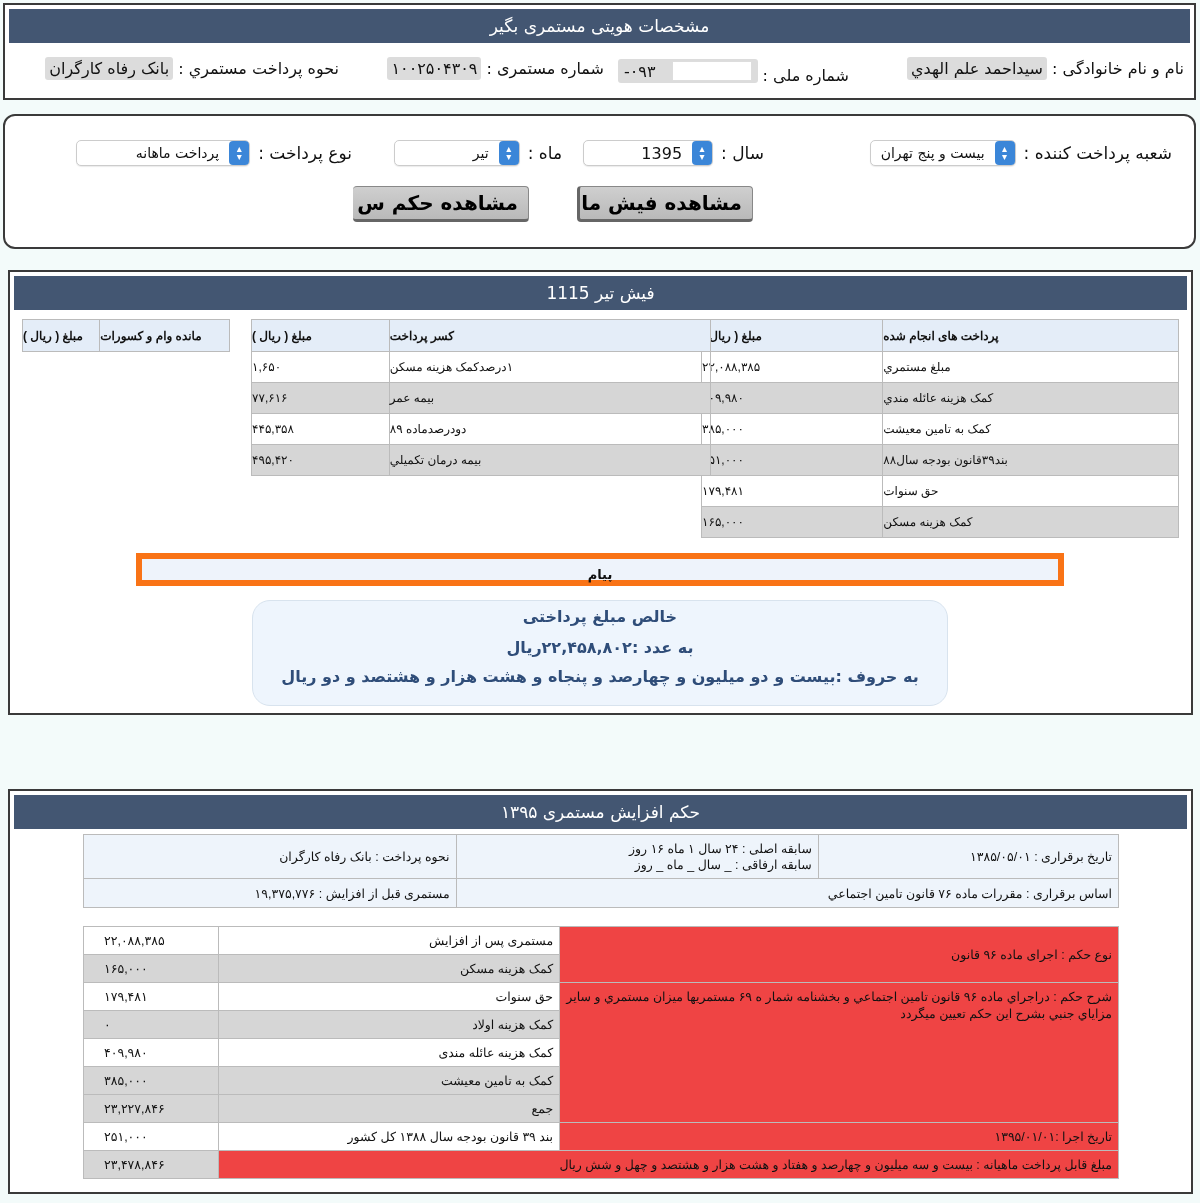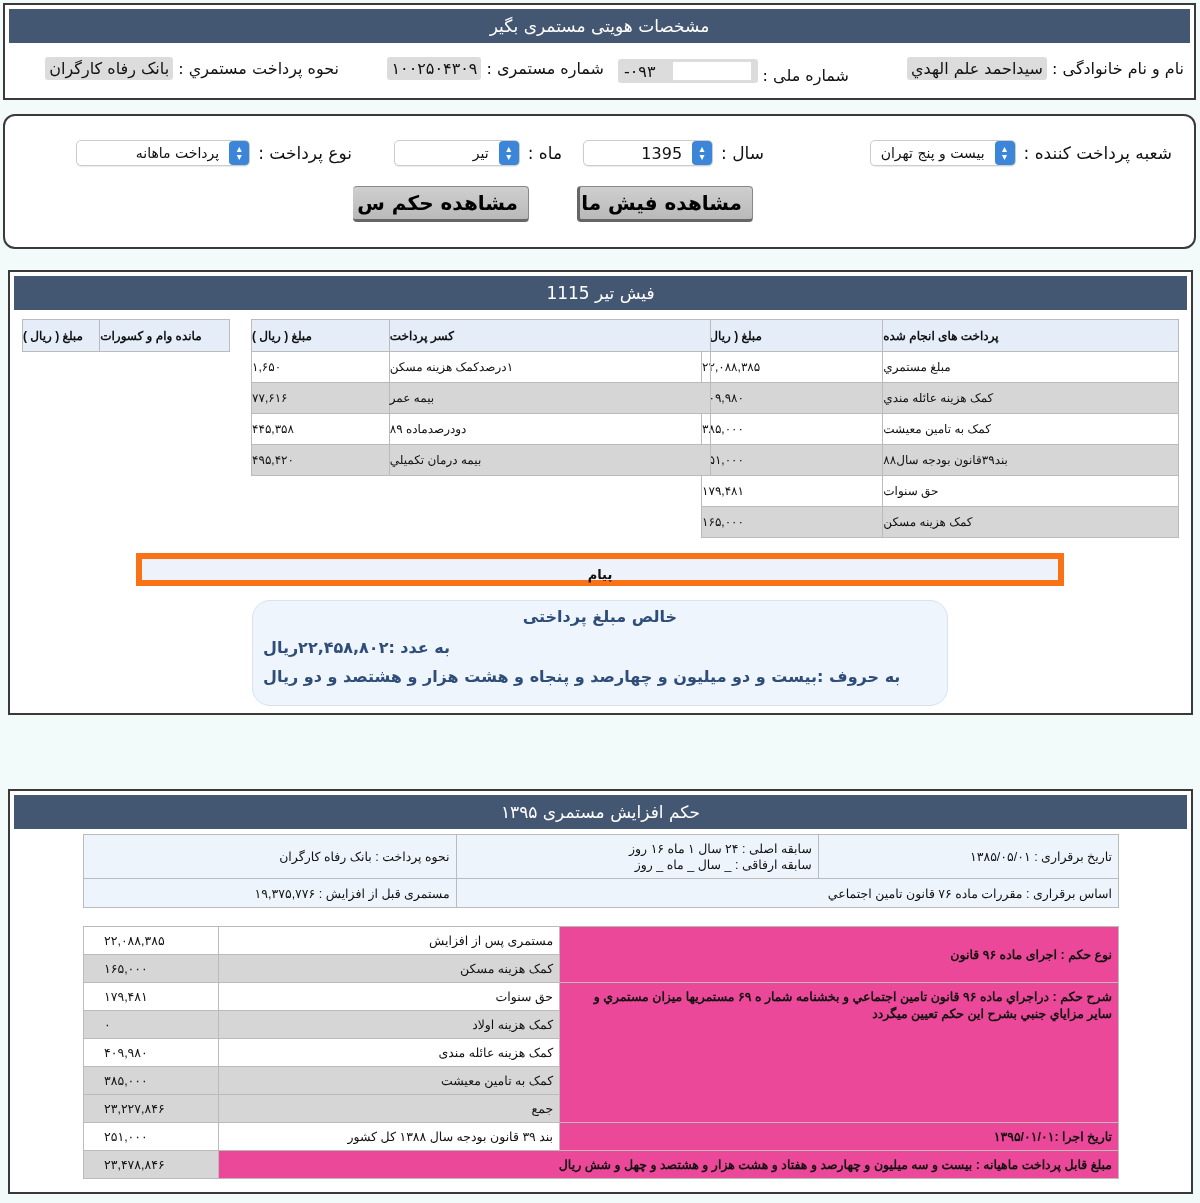--- a/index.html
+++ b/index.html
@@ -74,7 +74,7 @@
     color: #2f4d79; font-weight: bold; padding: 6px 10px;
   }
   .net-title { text-align: center; font-size: 16px; margin-bottom: 12px; }
-  .net-line { font-size: 16px; margin-bottom: 10px; text-align: left; }
+  .net-line { font-size: 16px; margin-bottom: 10px; text-align: center; }
   
   #p-decree { left: 8px; top: 789px; width: 1185px; height: 405px; }
   .dec-top { position: absolute; right: 72px; top: 43px; width: 1036px; font-size: 12.5px; }

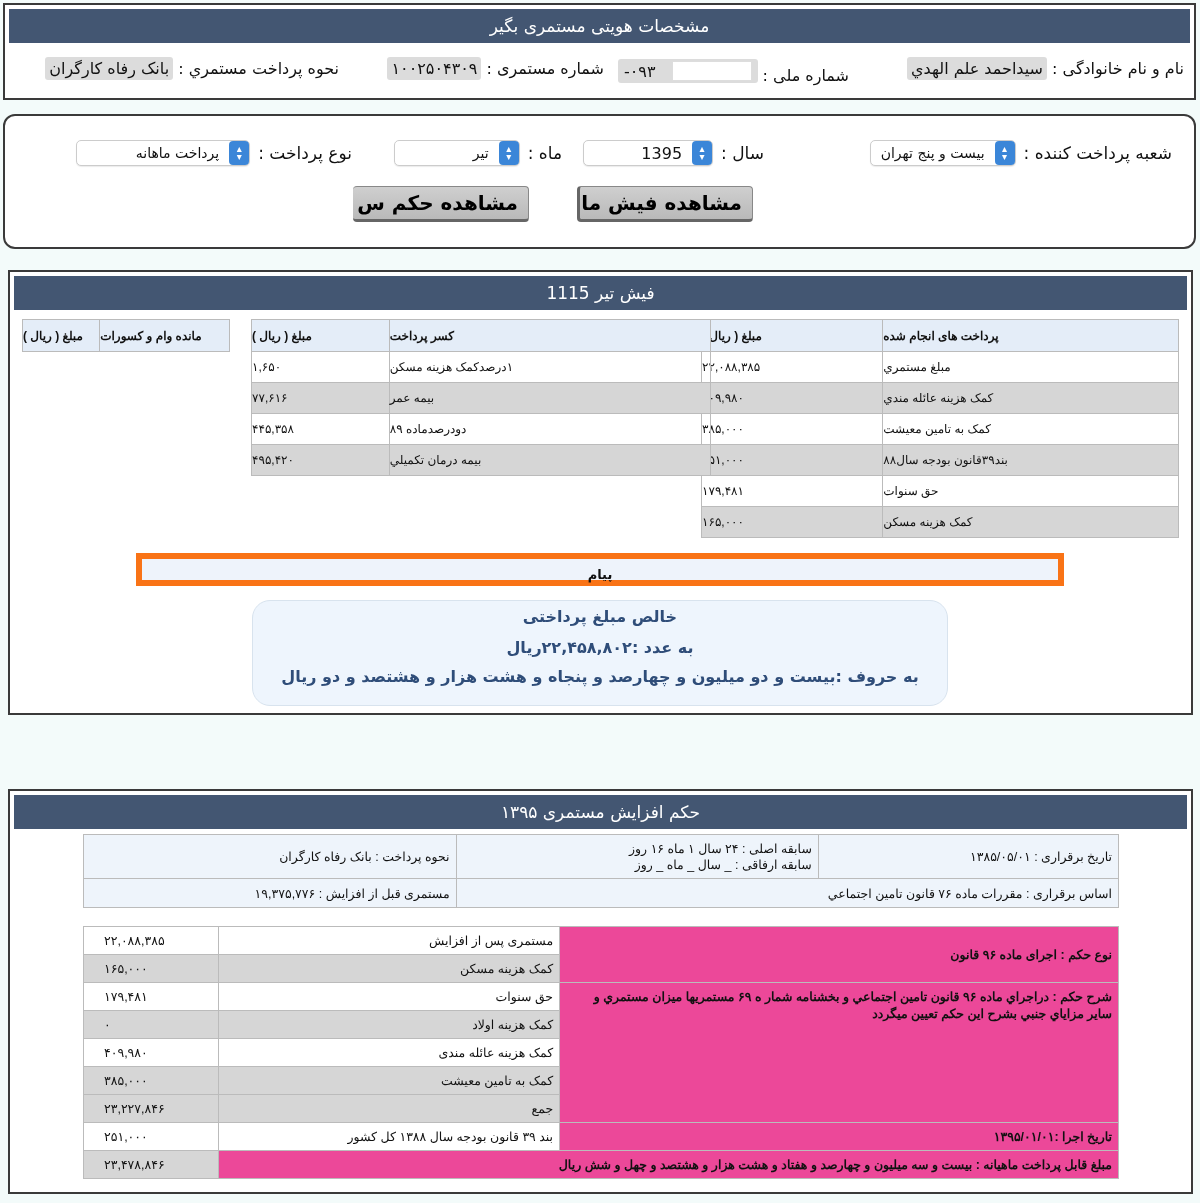--- a/index.html
+++ b/index.html
@@ -82,7 +82,7 @@
   .dec-main { position: absolute; right: 72px; top: 135px; width: 1036px; font-size: 12.5px; }
   .dec-main td { text-align: right; height: 28px; padding: 0 6px; }
   .dec-main td.num { text-align: left; direction: ltr; padding-left: 20px; }
-  .dec-main td.blue { background: #ec4899; font-weight: bold; }
+  .dec-main td.blue { background: #ef4444; font-weight: normal; }
   .dec-main tr.alt td.lab, .dec-main tr.alt td.num { background: #d6d6d6; }
 </style>
 </head>

